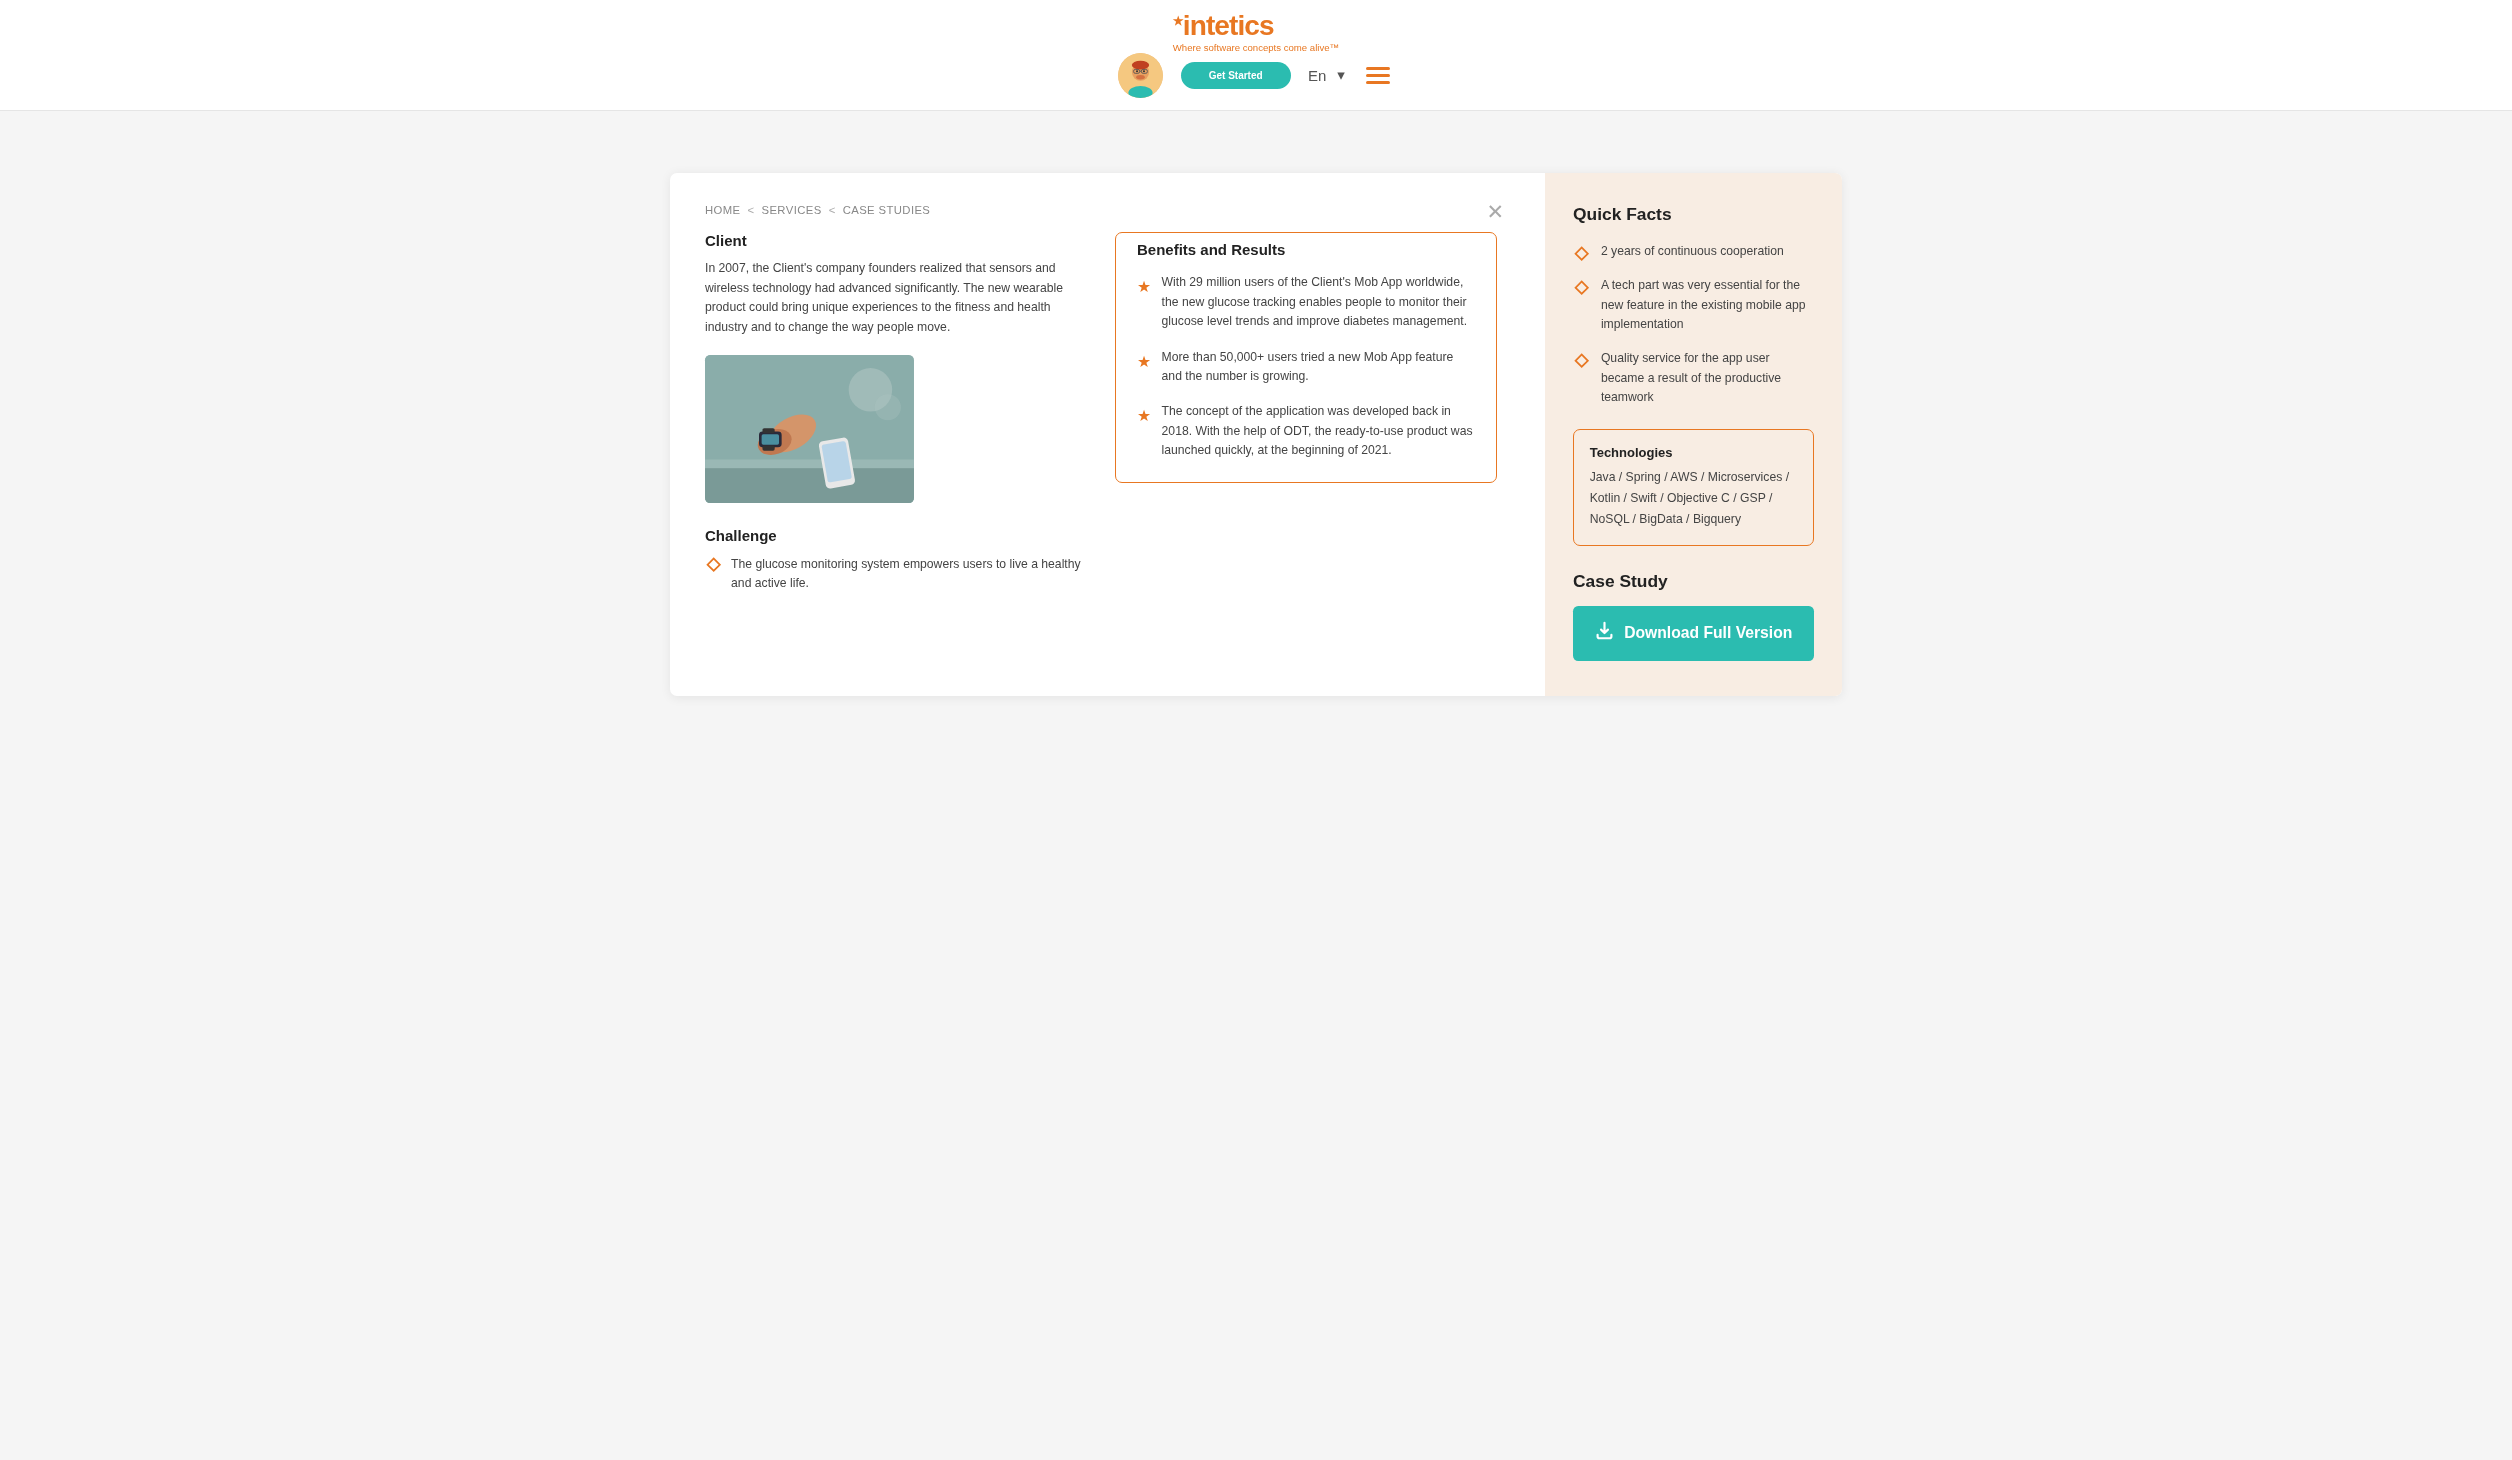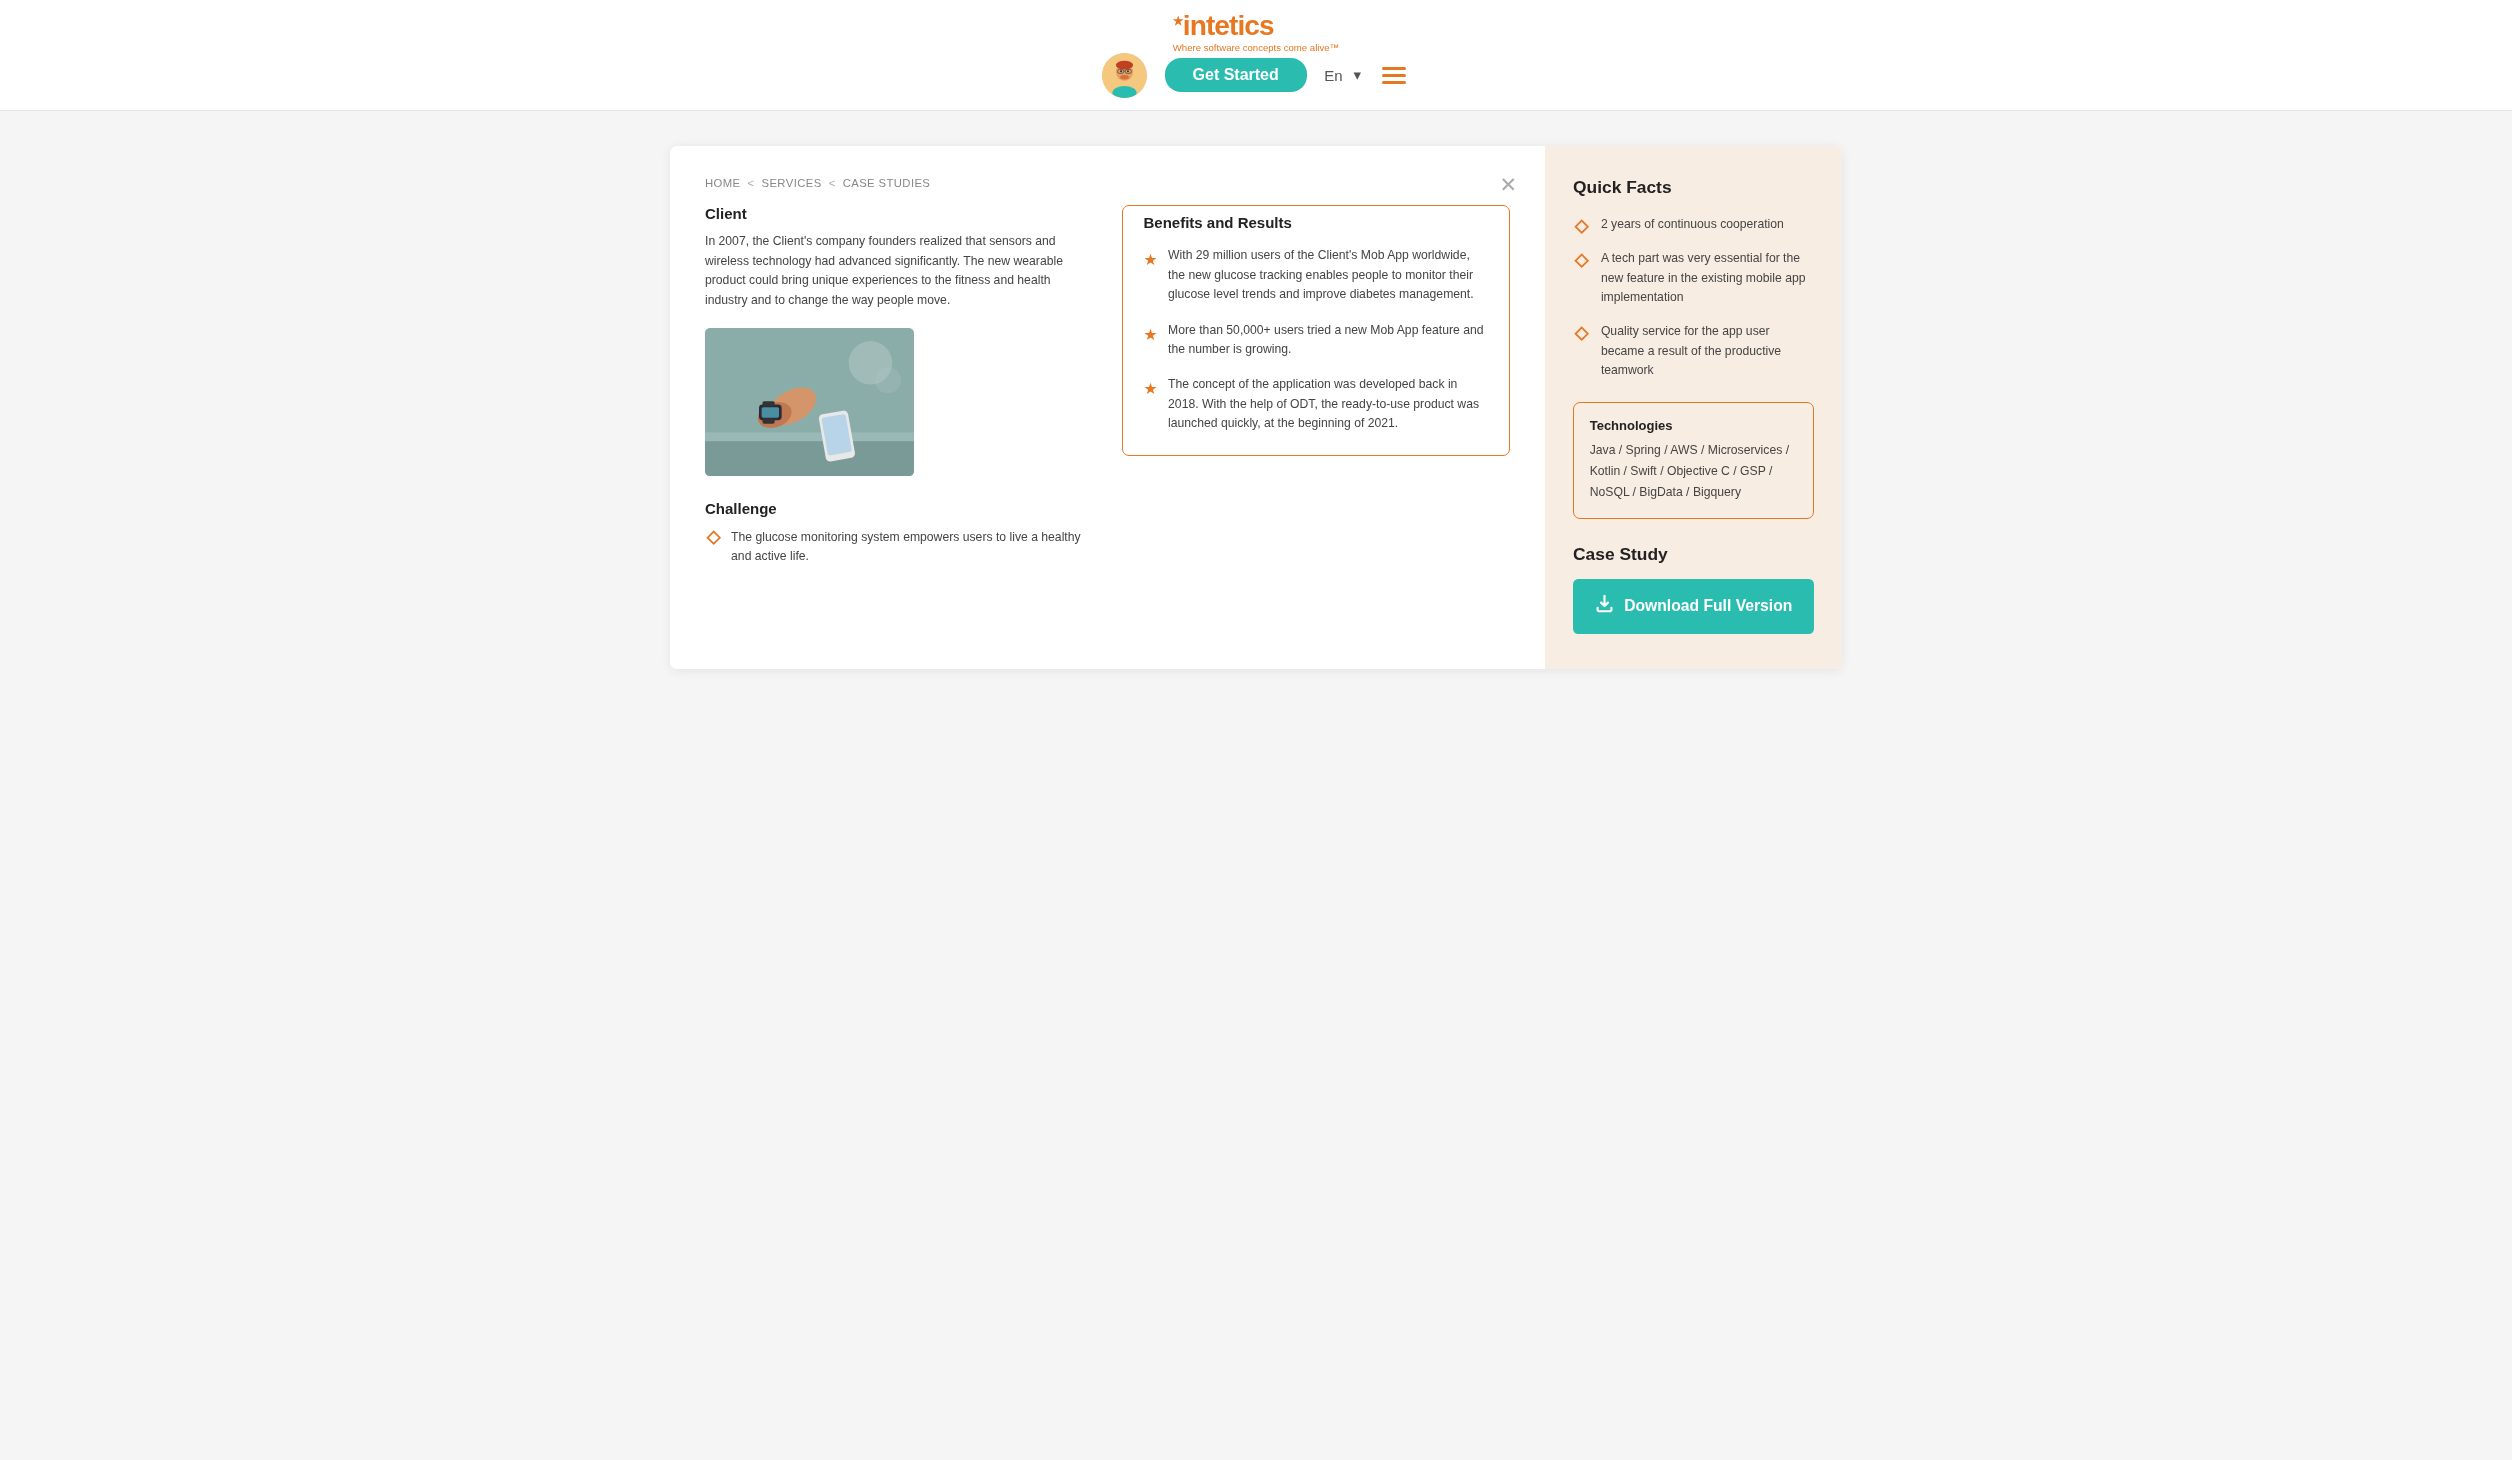--- a/index.html
+++ b/index.html
@@ -60,7 +60,7 @@
       border: none;
       border-radius: 16px;
       padding: 8px 28px;
-      font-size: 16px;
+      font-size: 10px;
       font-weight: 600;
       cursor: pointer;
       white-space: nowrap;

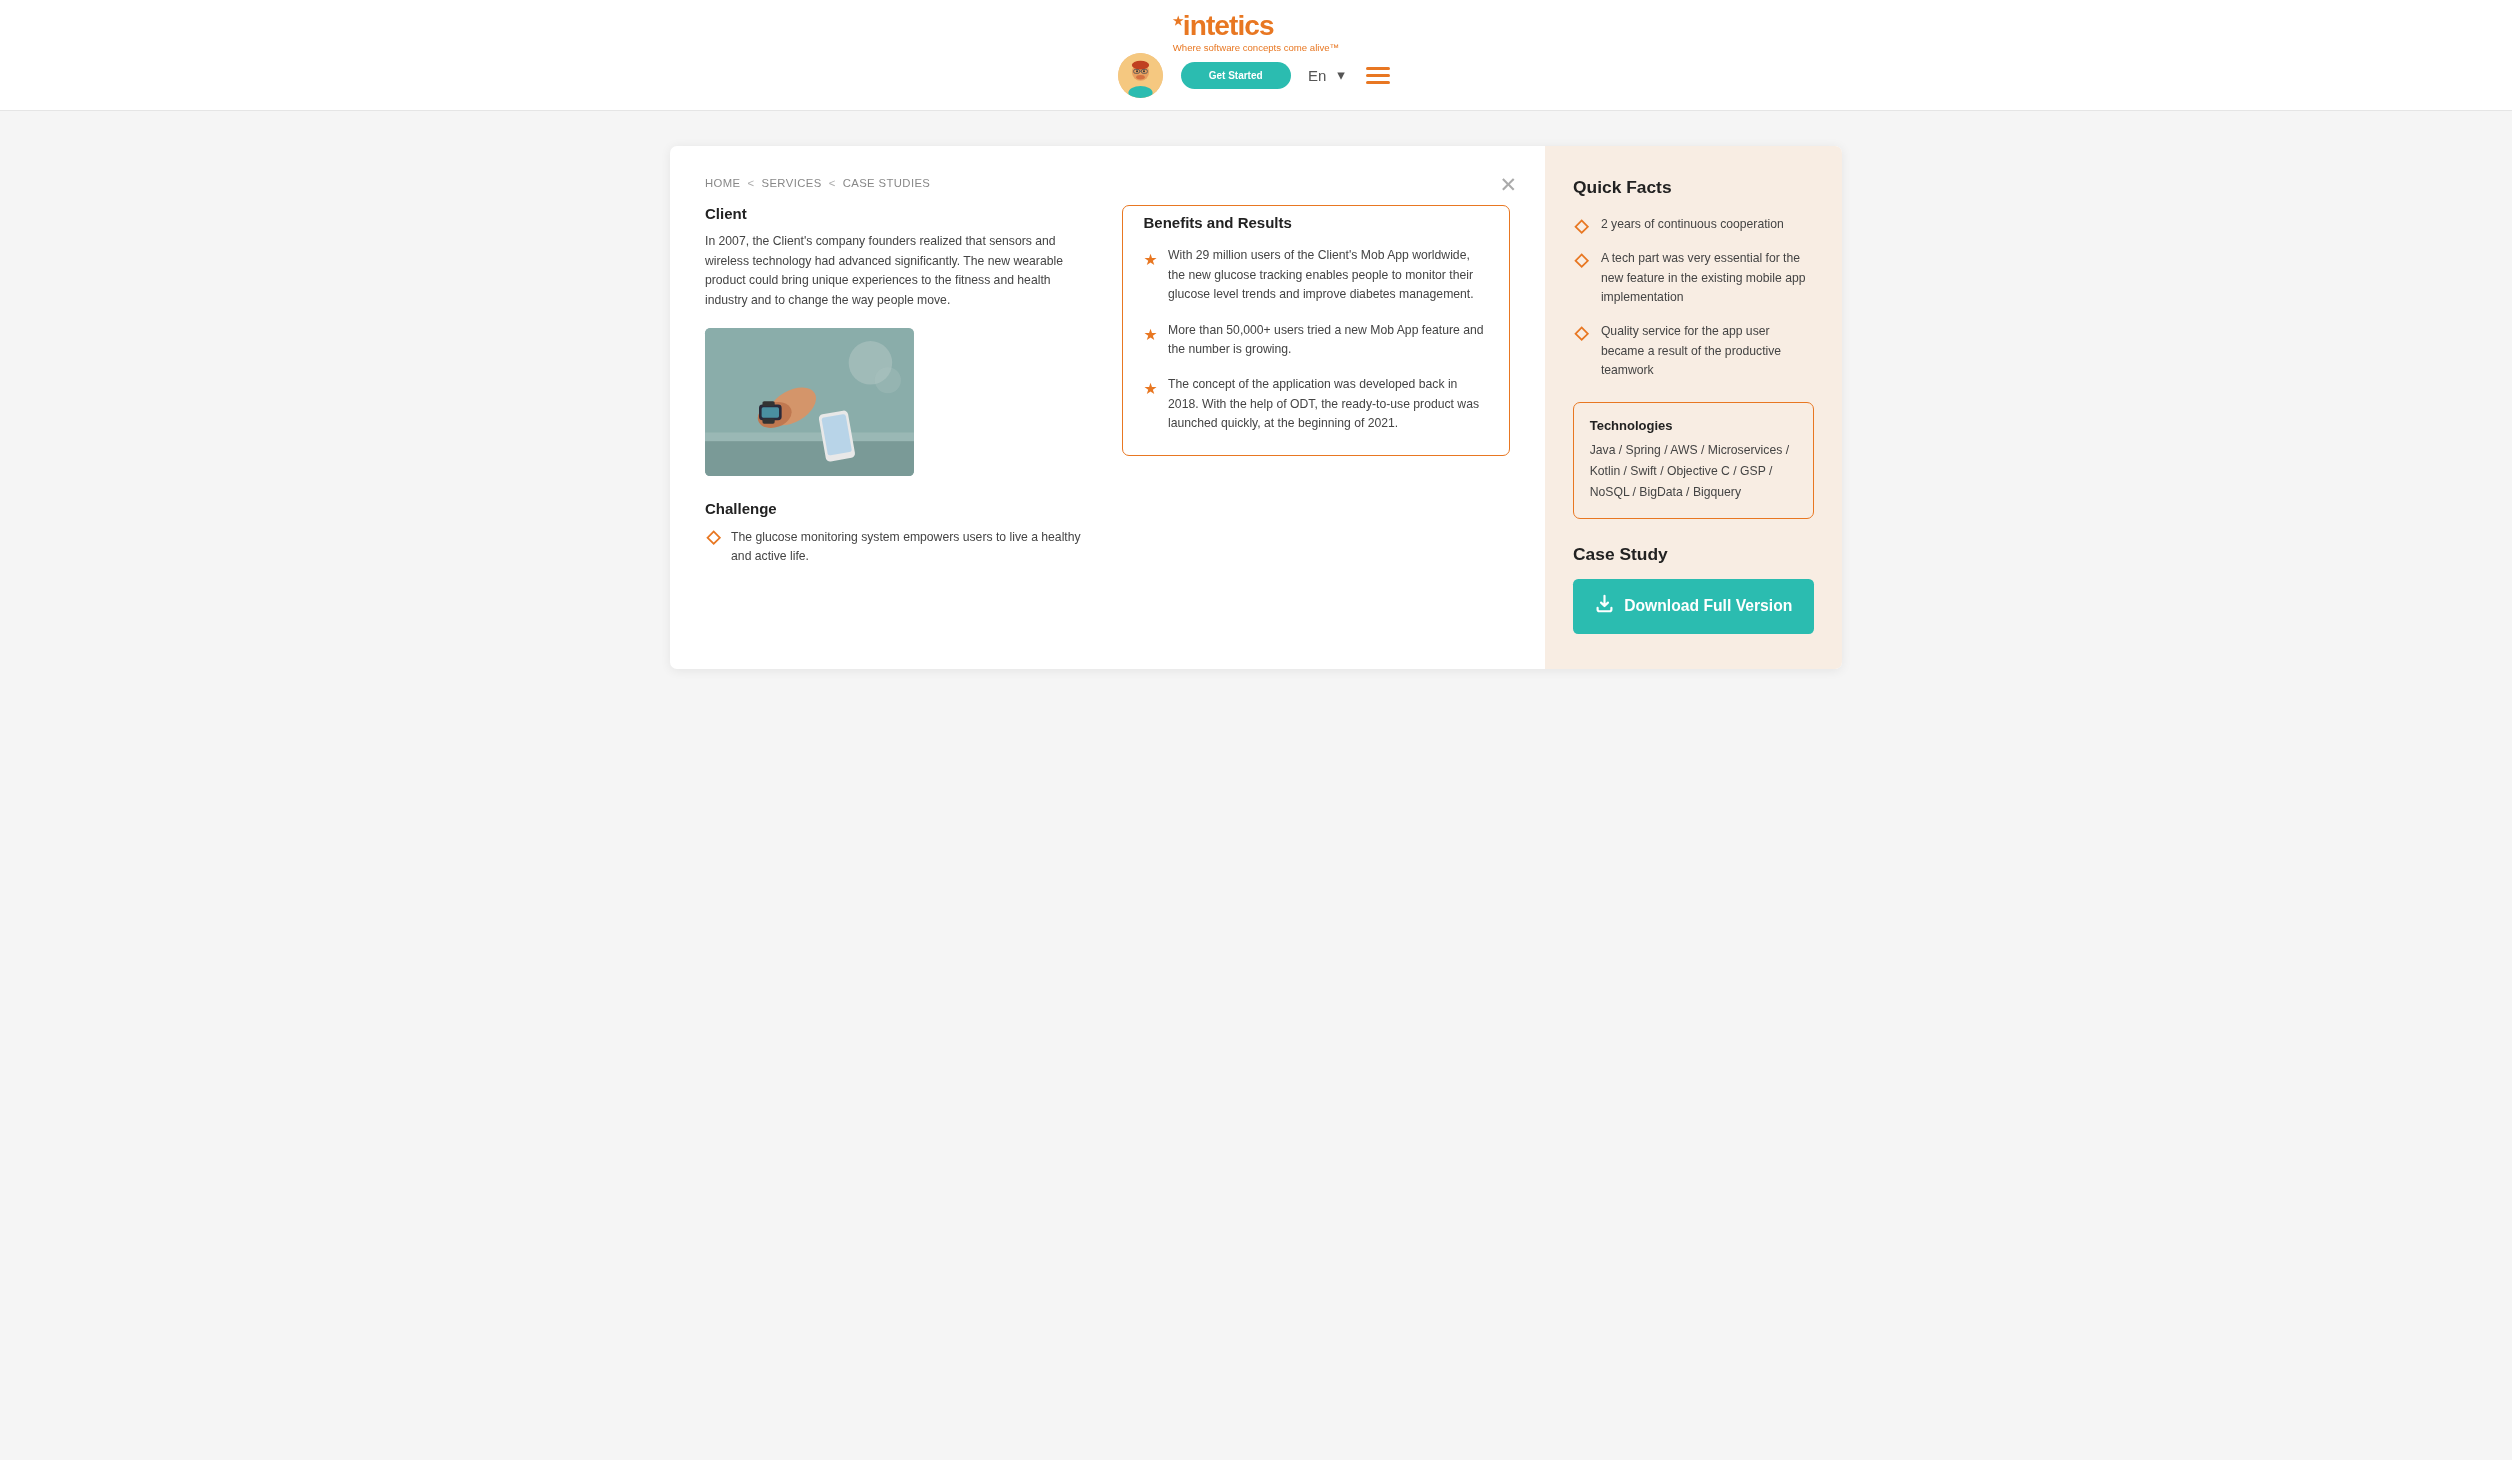--- a/index.html
+++ b/index.html
@@ -101,9 +101,10 @@
       background: #fff;
       border-radius: 7px;
       display: flex;
-      gap: 0;
+      gap: 13px;
       min-height: 523px;
       box-shadow: 0 1.7px 10.5px rgba(0,0,0,0.07);
+      margin-top: 27px;
     }
 
     

